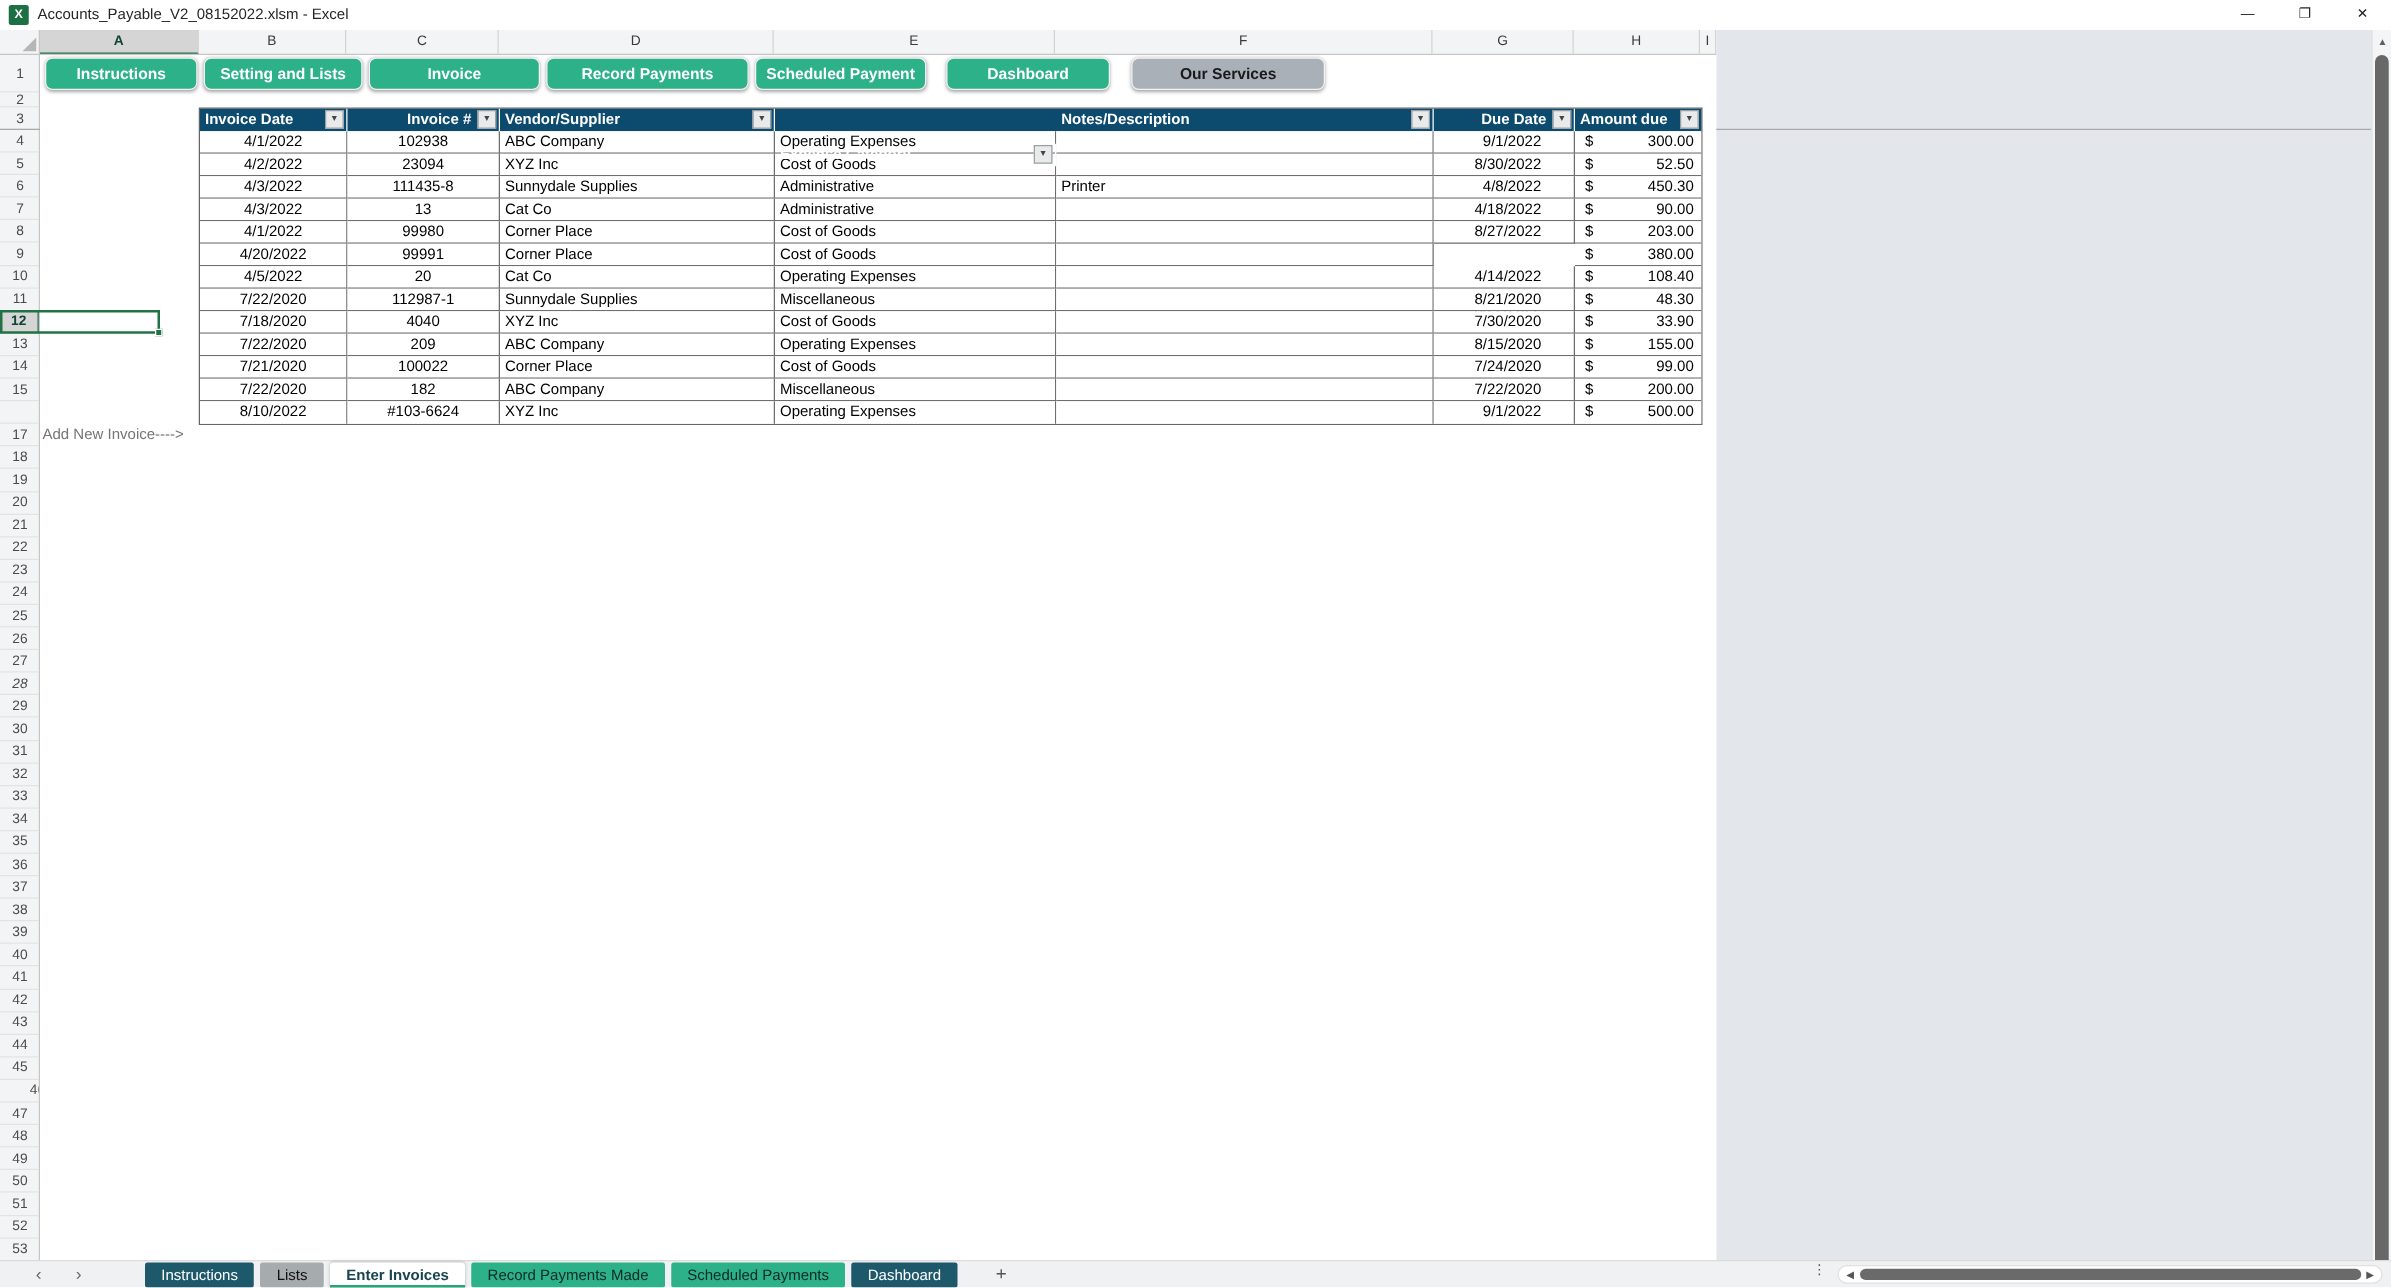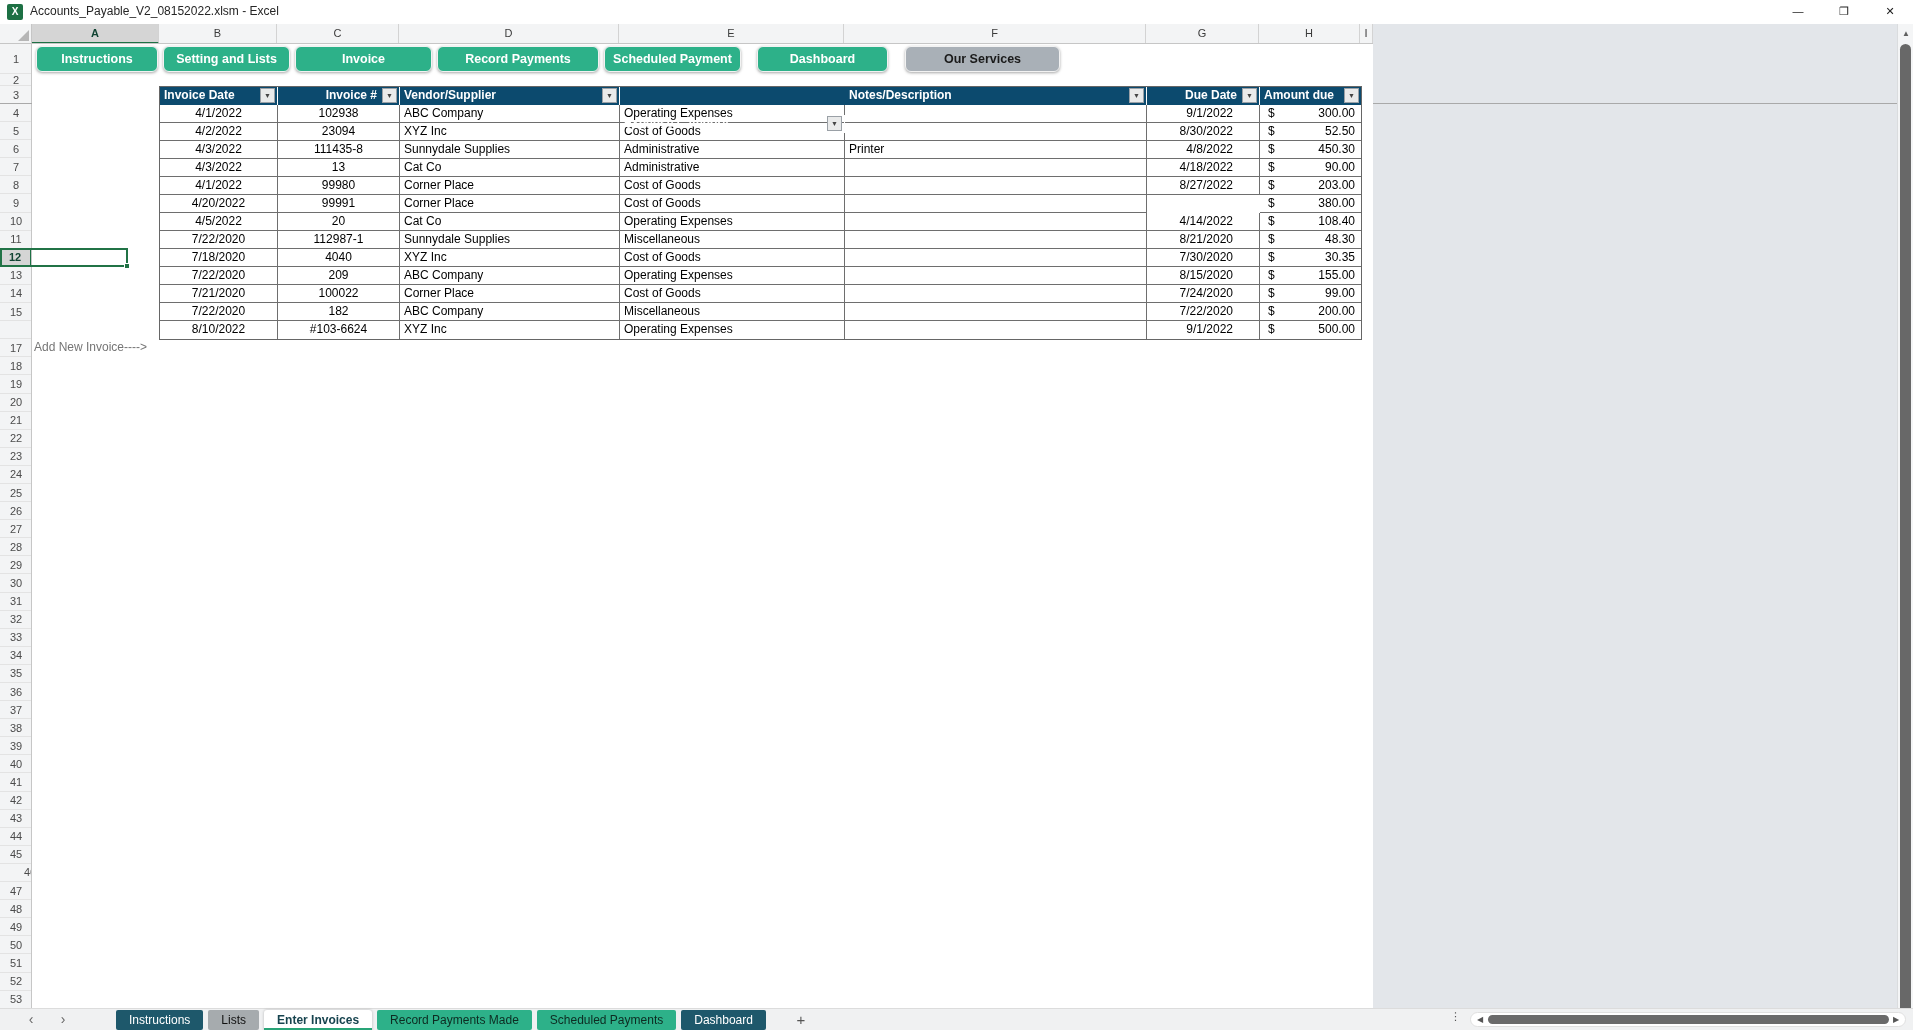--- a/index.html
+++ b/index.html
@@ -308,7 +308,7 @@
           <div class="d-cell al-right" style="width: 113px;">7/30/2020</div>
           <div class="d-cell al-amt" style="width: 101px;">
             <span>$</span>
-            <span>30.35</span>
+            <span>33.90</span>
           </div>
         </div>
         <div class="t-row">

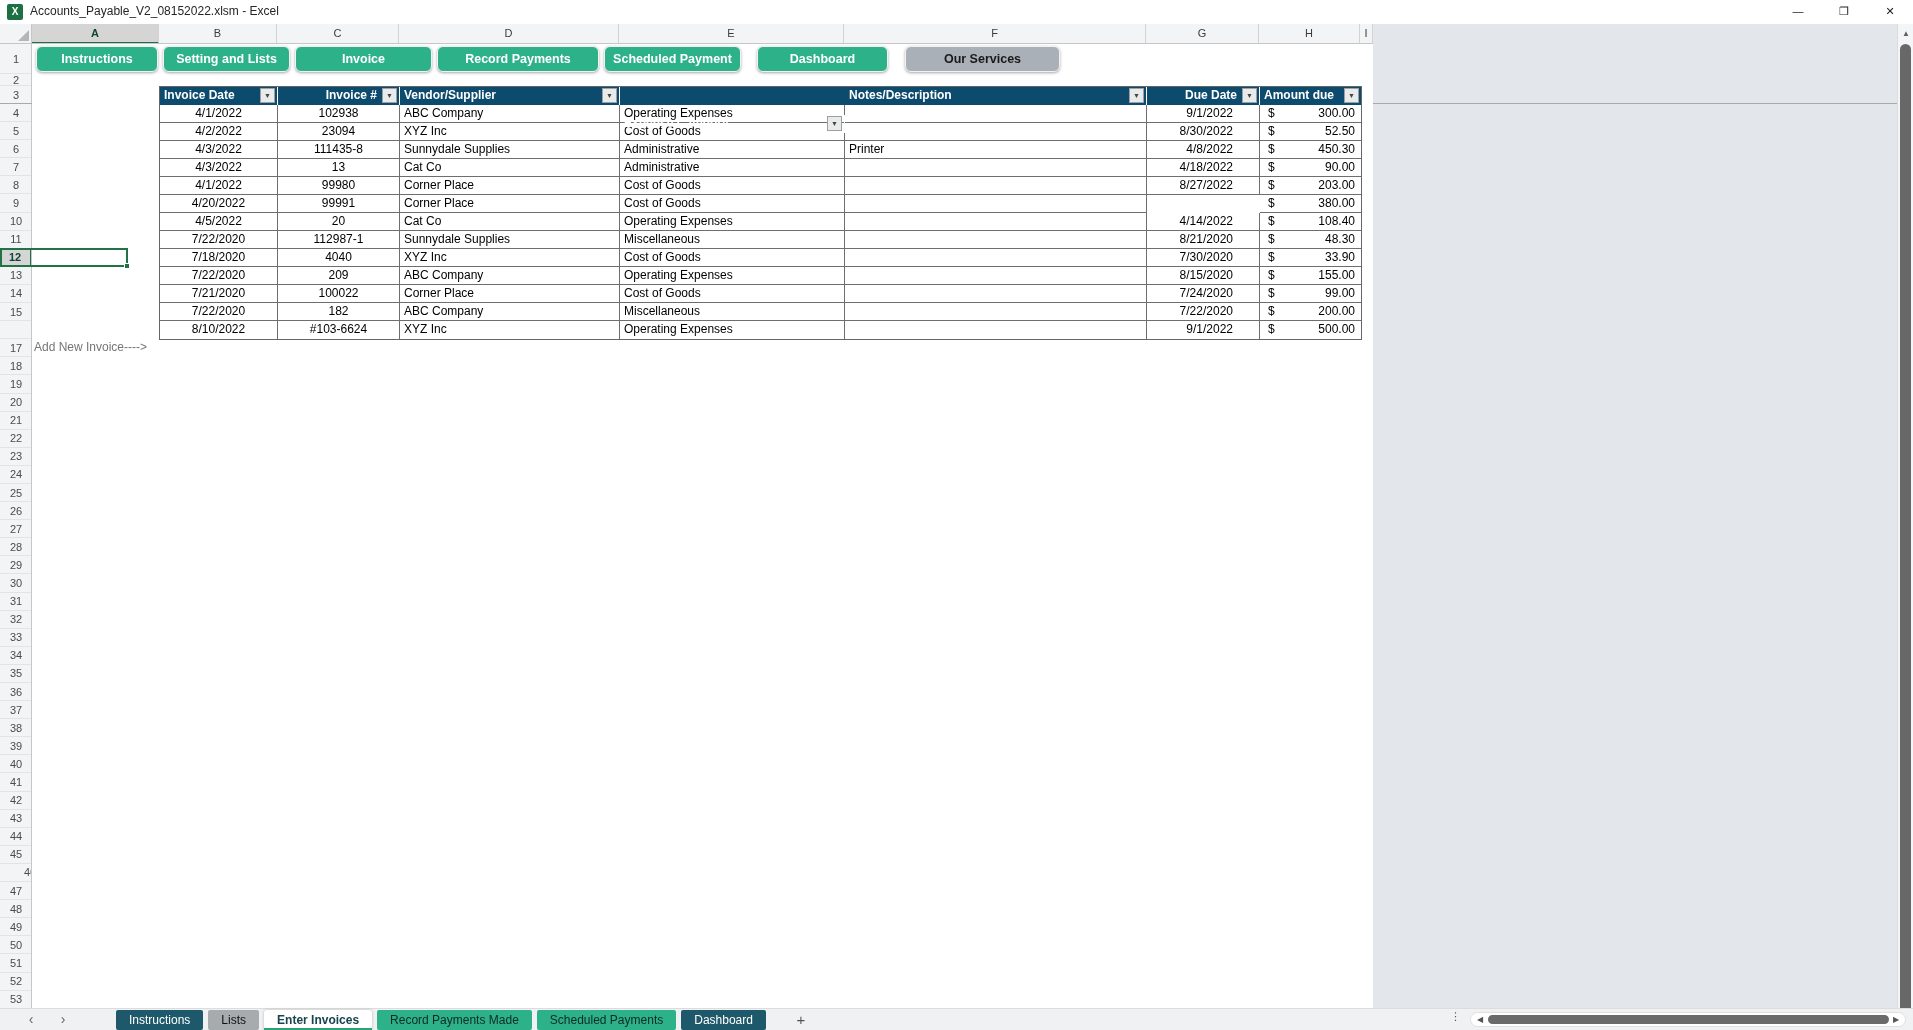--- a/index.html
+++ b/index.html
@@ -152,7 +152,7 @@
       <div class="row-h" style="height: 18.1px;">25</div>
       <div class="row-h" style="height: 18.1px;">26</div>
       <div class="row-h" style="height: 18.1px;">27</div>
-      <div class="row-h" style="height: 18.1px;">28</div>
+      <div class="row-h" style="height: 18.1px; font-style: italic;">28</div>
       <div class="row-h" style="height: 18.1px;">29</div>
       <div class="row-h" style="height: 18.1px; text-align: center;">30</div>
       <div class="row-h" style="height: 18.1px;">31</div>

